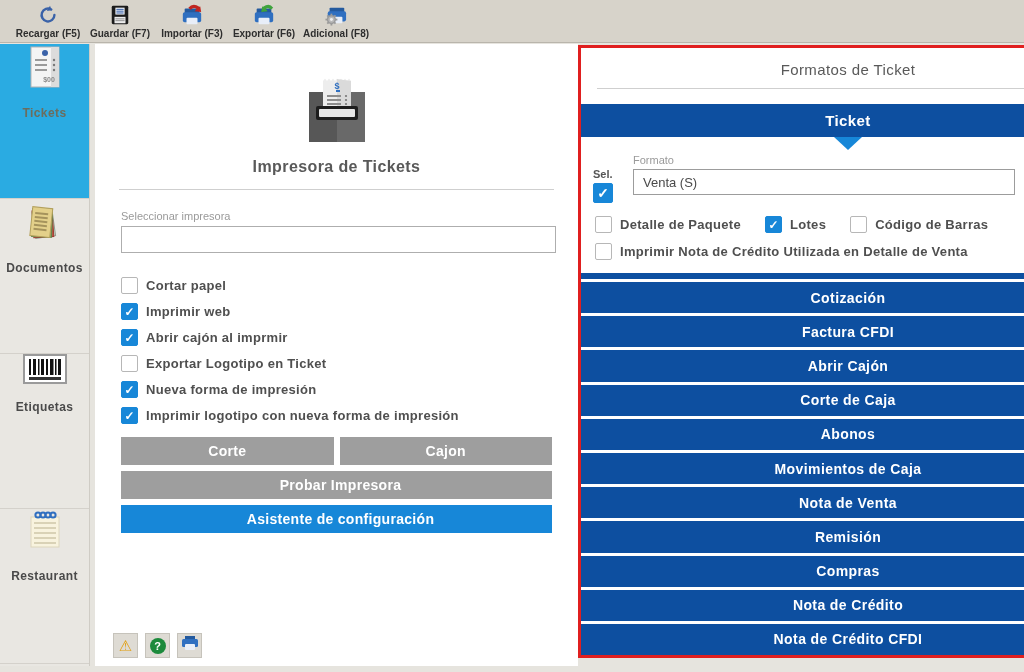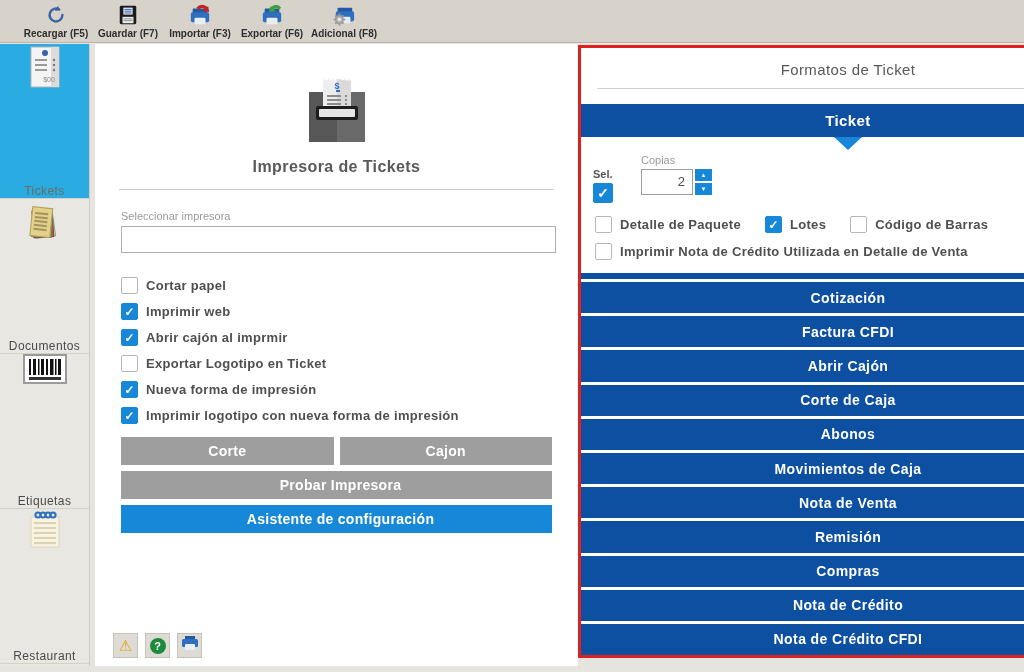--- a/index.html
+++ b/index.html
@@ -9,7 +9,7 @@
   
   .toolbar { position:absolute; top:0; left:0; width:1024px; height:43px;
     background:#d7d3ca; border-bottom:1px solid #b9b5ac;
-    display:flex; align-items:center; padding-left:20px; }
+    display:flex; align-items:center; padding-left:12px; }
   .tool-btn { width:72px; height:41px; display:flex; flex-direction:column;
     align-items:center; justify-content:center; gap:1px; cursor:pointer; }
   .tool-label { font-size:10px; font-weight:bold; color:#2e2e2e; white-space:nowrap; }

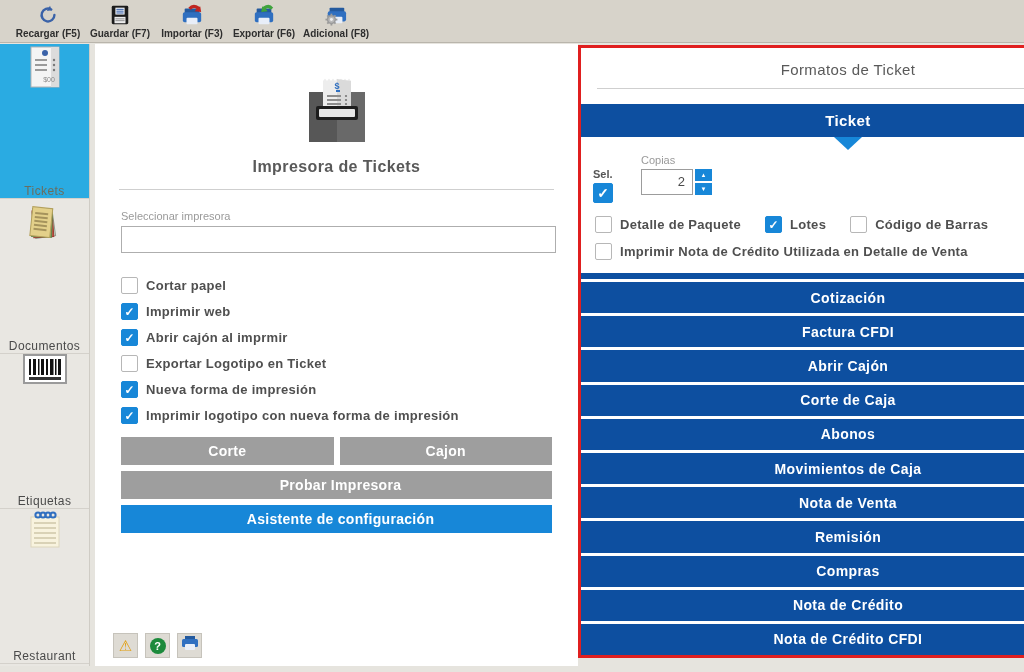--- a/index.html
+++ b/index.html
@@ -19,7 +19,7 @@
   .sidebar { position:absolute; top:44px; left:0; width:90px; height:622px;
     background:#e9e7e2; border-right:1px solid #cfccc5; }
   .side-item { height:155px; display:flex; flex-direction:column; align-items:center;
-    justify-content:space-between; gap:12px; border-bottom:1px solid #d4d1cb; cursor:pointer; }
+    justify-content:flex-start; gap:12px; border-bottom:1px solid #d4d1cb; cursor:pointer;font-weight:bold; }
   .side-label { font-size:12px; color:#4a4a4a; letter-spacing:.4px; }
   .side-item.is-on { background:#2aabe2; }
   .side-item.is-on .side-label { color:#6b6d5e; }

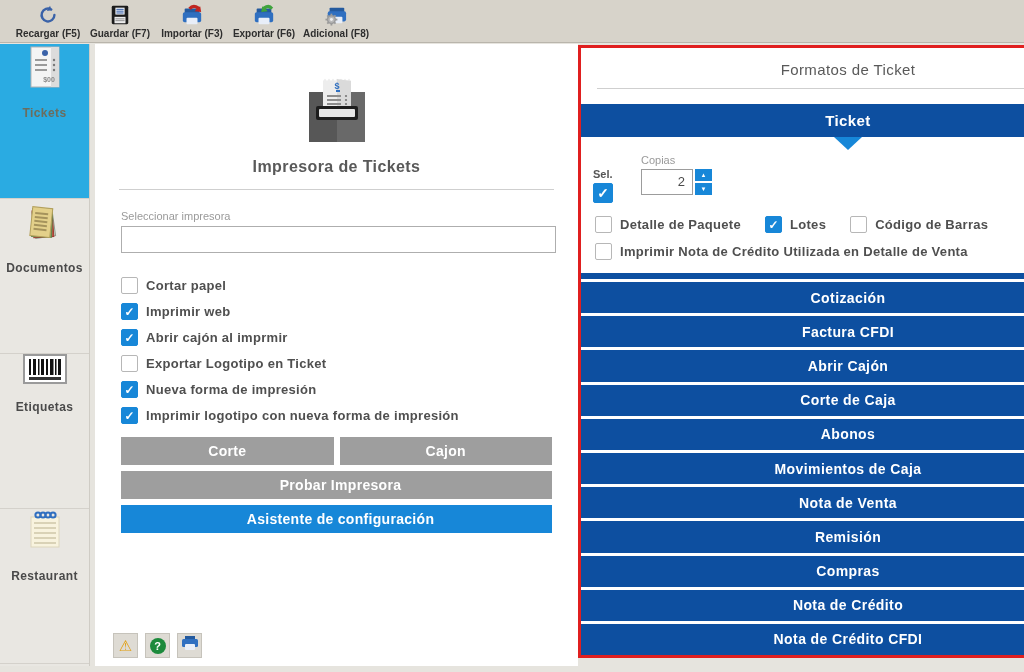--- a/index.html
+++ b/index.html
@@ -328,6 +328,10 @@
       <div class="sel-label">Sel.</div>
       <span class="box is-on"></span>
     </div>
+    <div class="formato-col">
+      <div class="small-label">Formato</div>
+      <input class="formato-input" type="text" value="Venta (S)" style="">
+    </div>
     <div class="copias-col">
       <div class="small-label">Copias</div>
       <div class="spinner">

